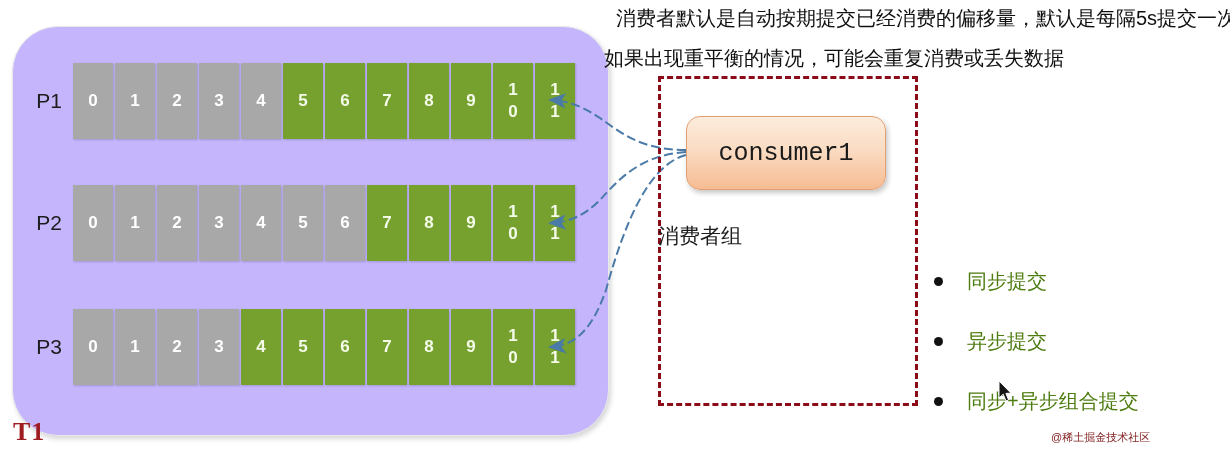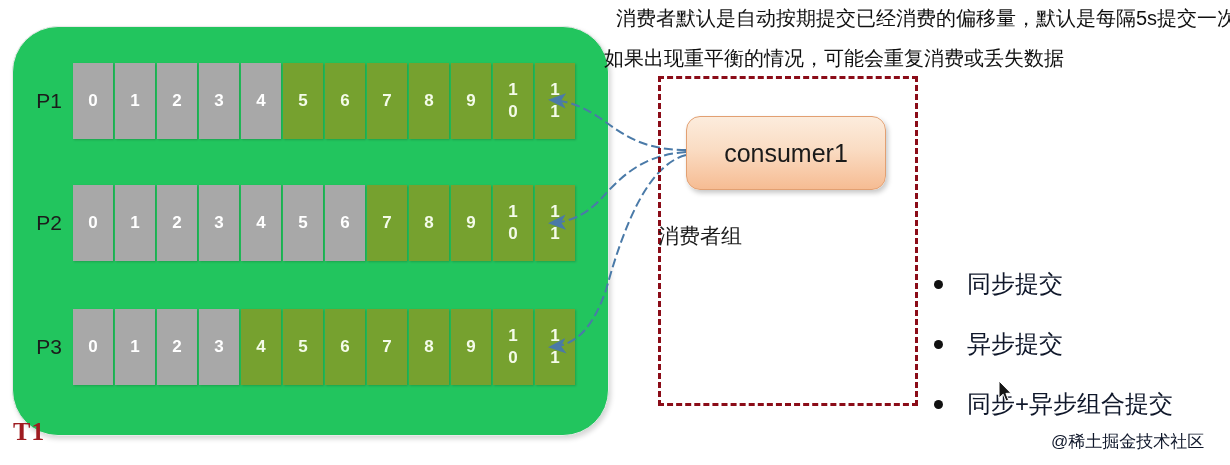--- a/index.html
+++ b/index.html
@@ -15,7 +15,7 @@
   
   .topic-box{
     position:absolute;left:12px;top:26px;width:595px;height:408px;
-    background:#22c55e;
+    background:#c4b5fd;
     border-radius:46px;
     box-shadow:2px 3px 5px rgba(0,0,0,0.16);
     border:1px solid #e9e9e9;

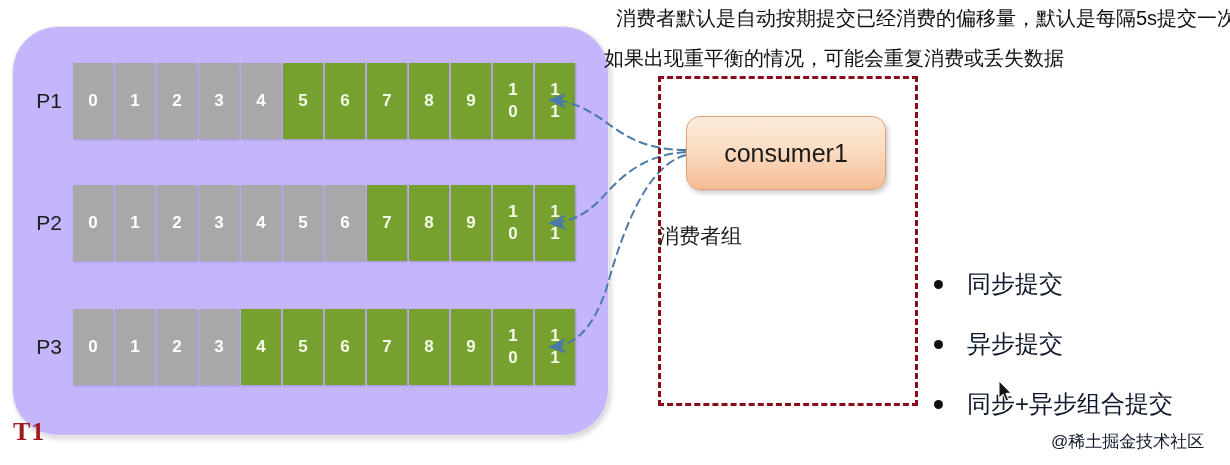--- a/index.html
+++ b/index.html
@@ -66,7 +66,7 @@
   }
   .consumer-node .txt{
     font-size:25px;color:#1a1a1a;
-    font-family:Liberation Sans, sans-serif;
+    font-family:Liberation Mono, monospace;
   }
   .group-label{
     position:absolute;left:658px;top:222px;width:260px;text-align:left;

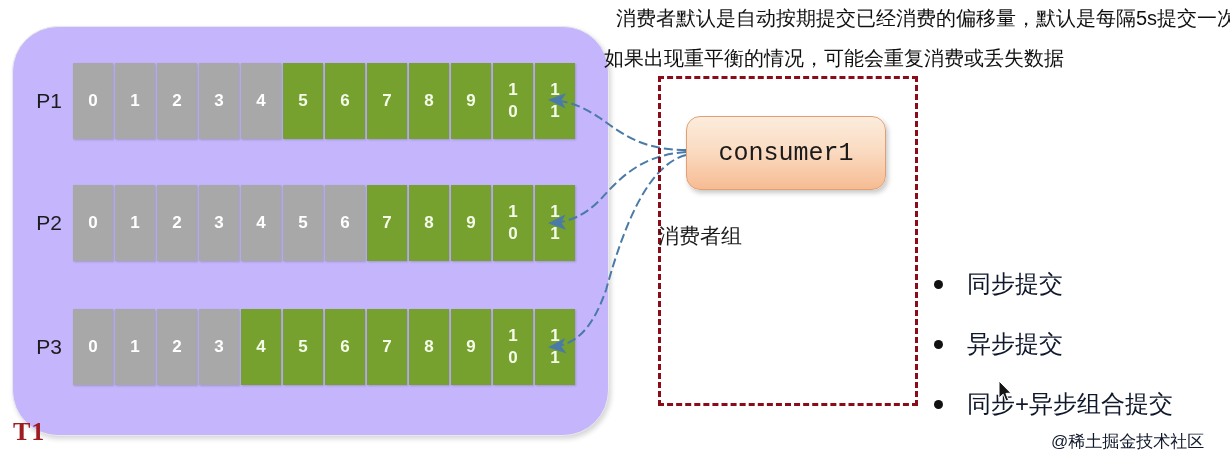--- a/index.html
+++ b/index.html
@@ -84,7 +84,7 @@
     position:absolute;left:934px;top:219px;font-size:20px;color:#101010;white-space:nowrap;
   }
   .bullet-item{
-    position:absolute;display:flex;align-items:center;font-size:24px;color:#0f172a;white-space:nowrap;
+    position:absolute;display:flex;align-items:center;font-size:20px;color:#4d7c0f;white-space:nowrap;
   }
   .bullet-item .dot{
     width:9px;height:9px;border-radius:50%;background:#111;margin-right:24px;flex:none;

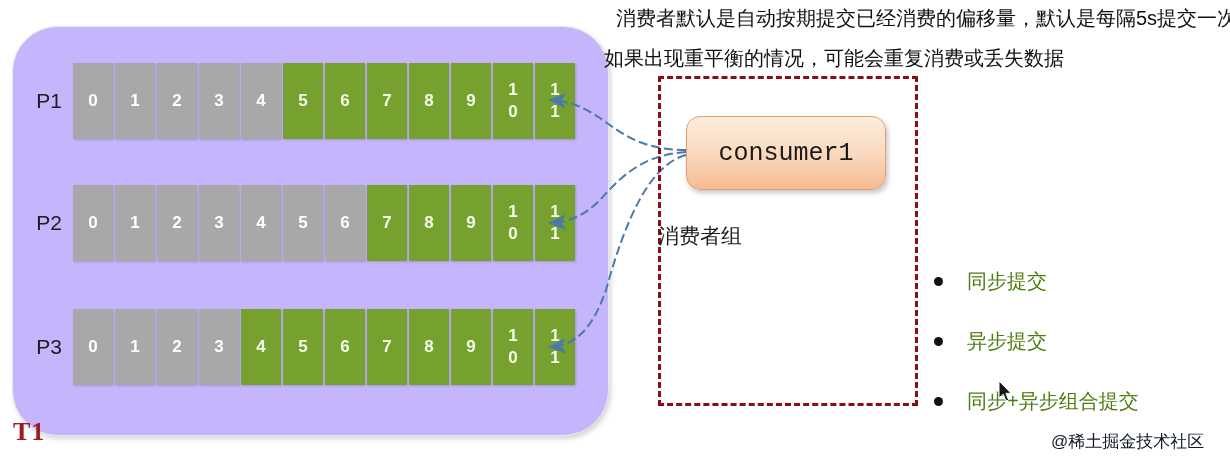--- a/index.html
+++ b/index.html
@@ -99,7 +99,7 @@
   
   .watermark{
     position:absolute;left:1051px;top:430px;
-    font-size:17px;color:#0f172a;white-space:nowrap;
+    font-size:11px;color:#7f1d1d;white-space:nowrap;
   }
 </style>
 </head>

